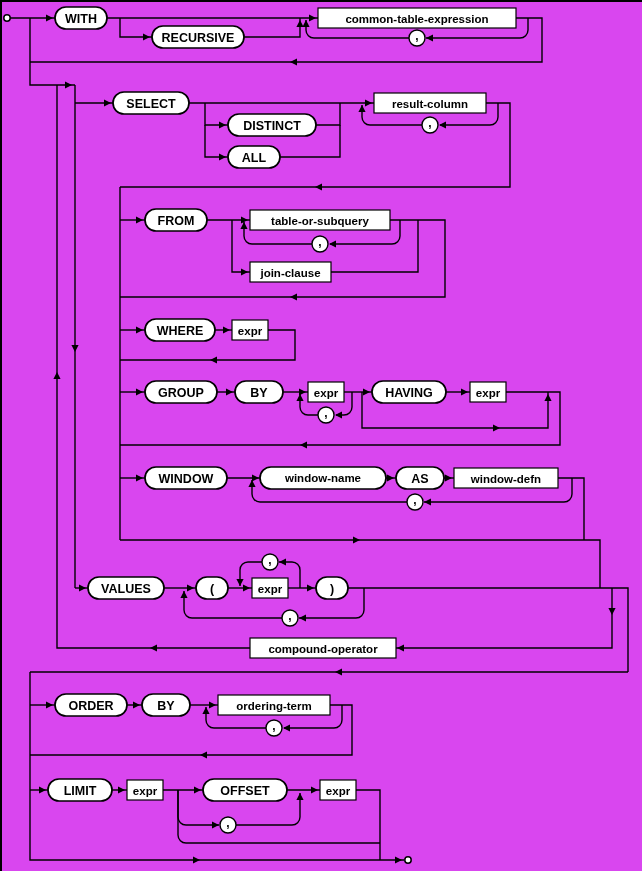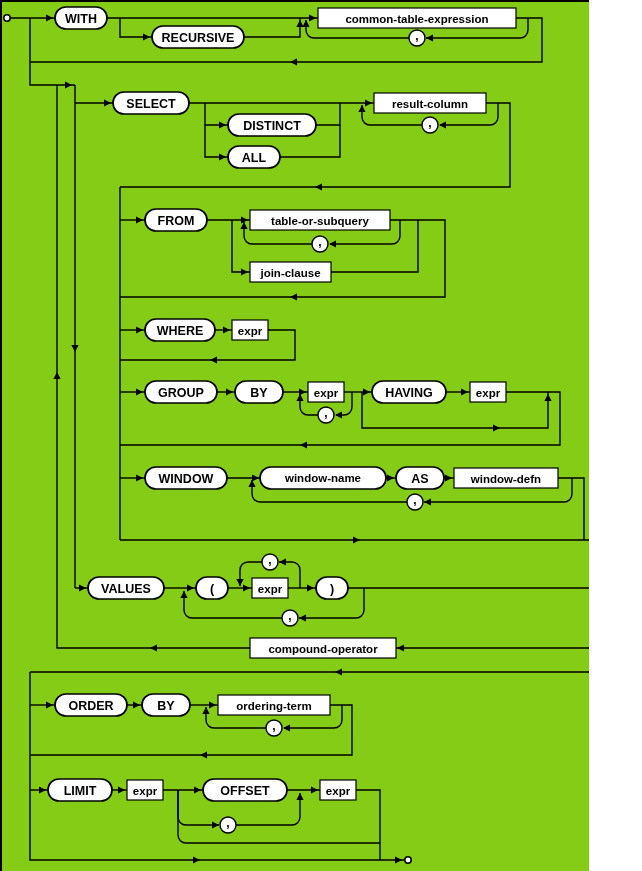--- a/index.html
+++ b/index.html
@@ -3,7 +3,7 @@
 <meta charset="utf-8">
 <style>
   html,body{margin:0;padding:0;background:#fff}
-  .frame{position:relative;width:589px;height:871px;background:#84cc16;overflow:hidden}
+  .frame{position:relative;width:642px;height:871px;background:#d946ef;overflow:hidden}
   .edge-left{position:absolute;left:0;top:0;width:2px;height:871px;background:#000}
   .edge-top{position:absolute;left:0;top:0;width:642px;height:2px;background:#000}
   svg{display:block}

